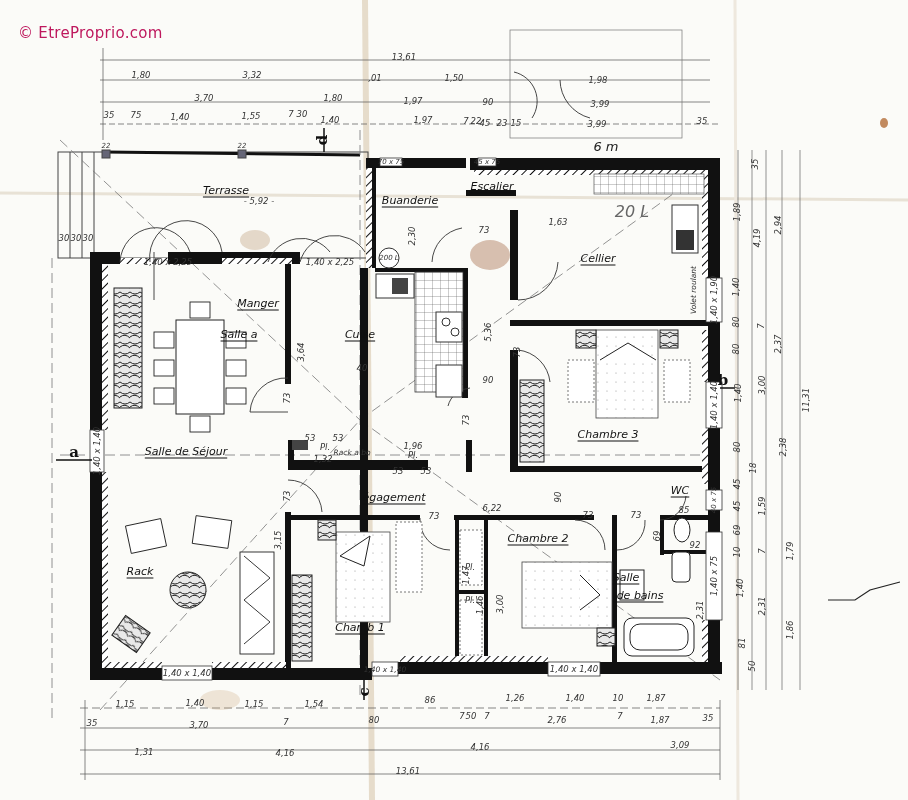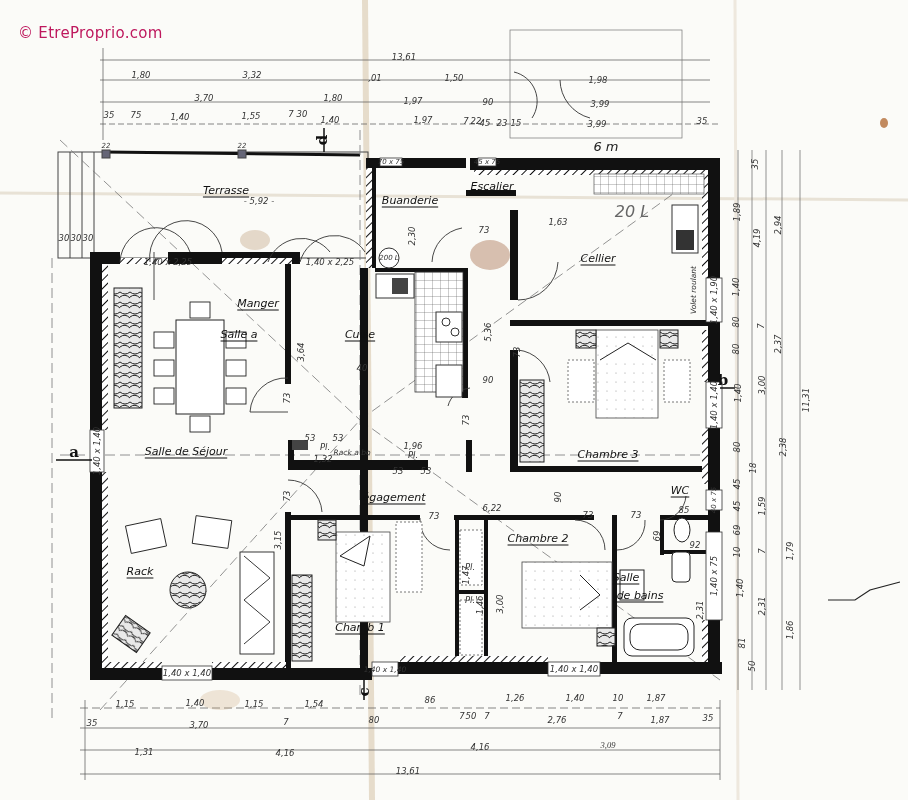--- a/index.html
+++ b/index.html
@@ -310,7 +310,7 @@
 <div class="room" style="left:410px;top:200px;text-align:right;">Buanderie</div>
 <div class="room" style="left:492px;top:186px;">Escalier</div>
 <div class="room" style="left:598px;top:258px;">Cellier</div>
-<div class="room" style="left:608px;top:434px;margin-top:20px;">Chambre  3</div>
+<div class="room" style="left:608px;top:434px;">Chambre  3</div>
 <div class="room" style="left:186px;top:451px;">Salle  de  Séjour</div>
 <div class="room" style="left:394px;top:497px;">égagement</div>
 <div class="room" style="left:538px;top:538px;">Chambre  2</div>

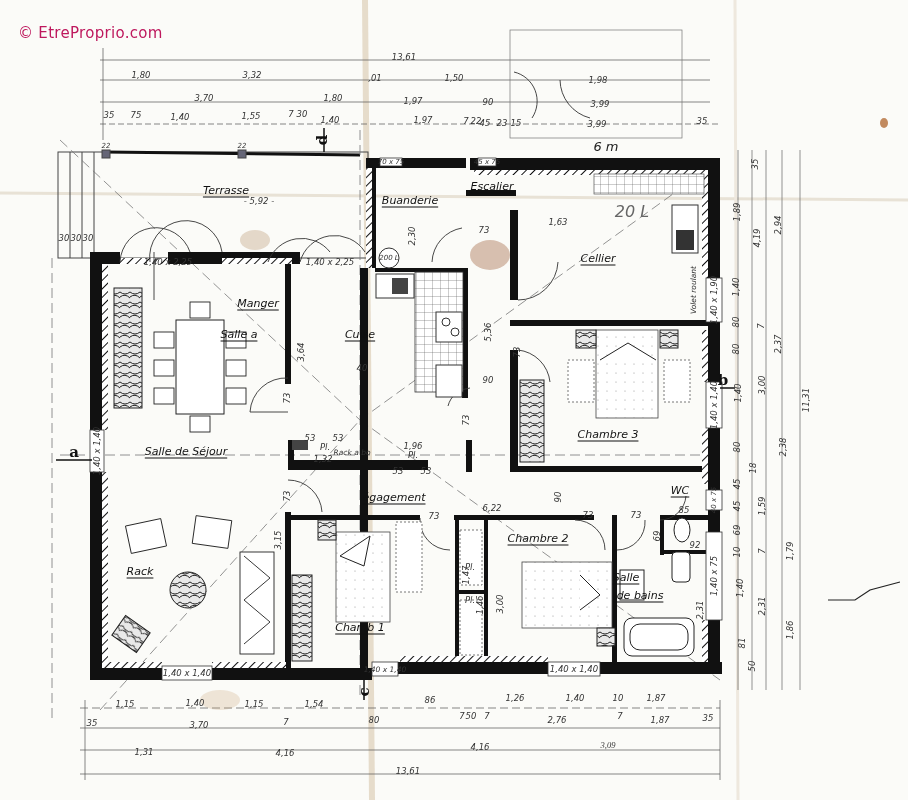--- a/index.html
+++ b/index.html
@@ -434,7 +434,7 @@
 <div class="lbl dim" style="left:144px;top:752px;">1,31</div>
 <div class="lbl dim" style="left:285px;top:753px;">4,16</div>
 <div class="lbl dim" style="left:480px;top:747px;">4,16</div>
-<div class="lbl dim" style="left:608px;top:745px;font-family:Liberation Serif, serif;">3,09</div>
+<div class="lbl dim" style="left:680px;top:745px;">3,09</div>
 <div class="lbl dim" style="left:408px;top:771px;">13,61</div>
 
 <div class="lbl dim vert" style="left:755px;top:164px;">35</div>

